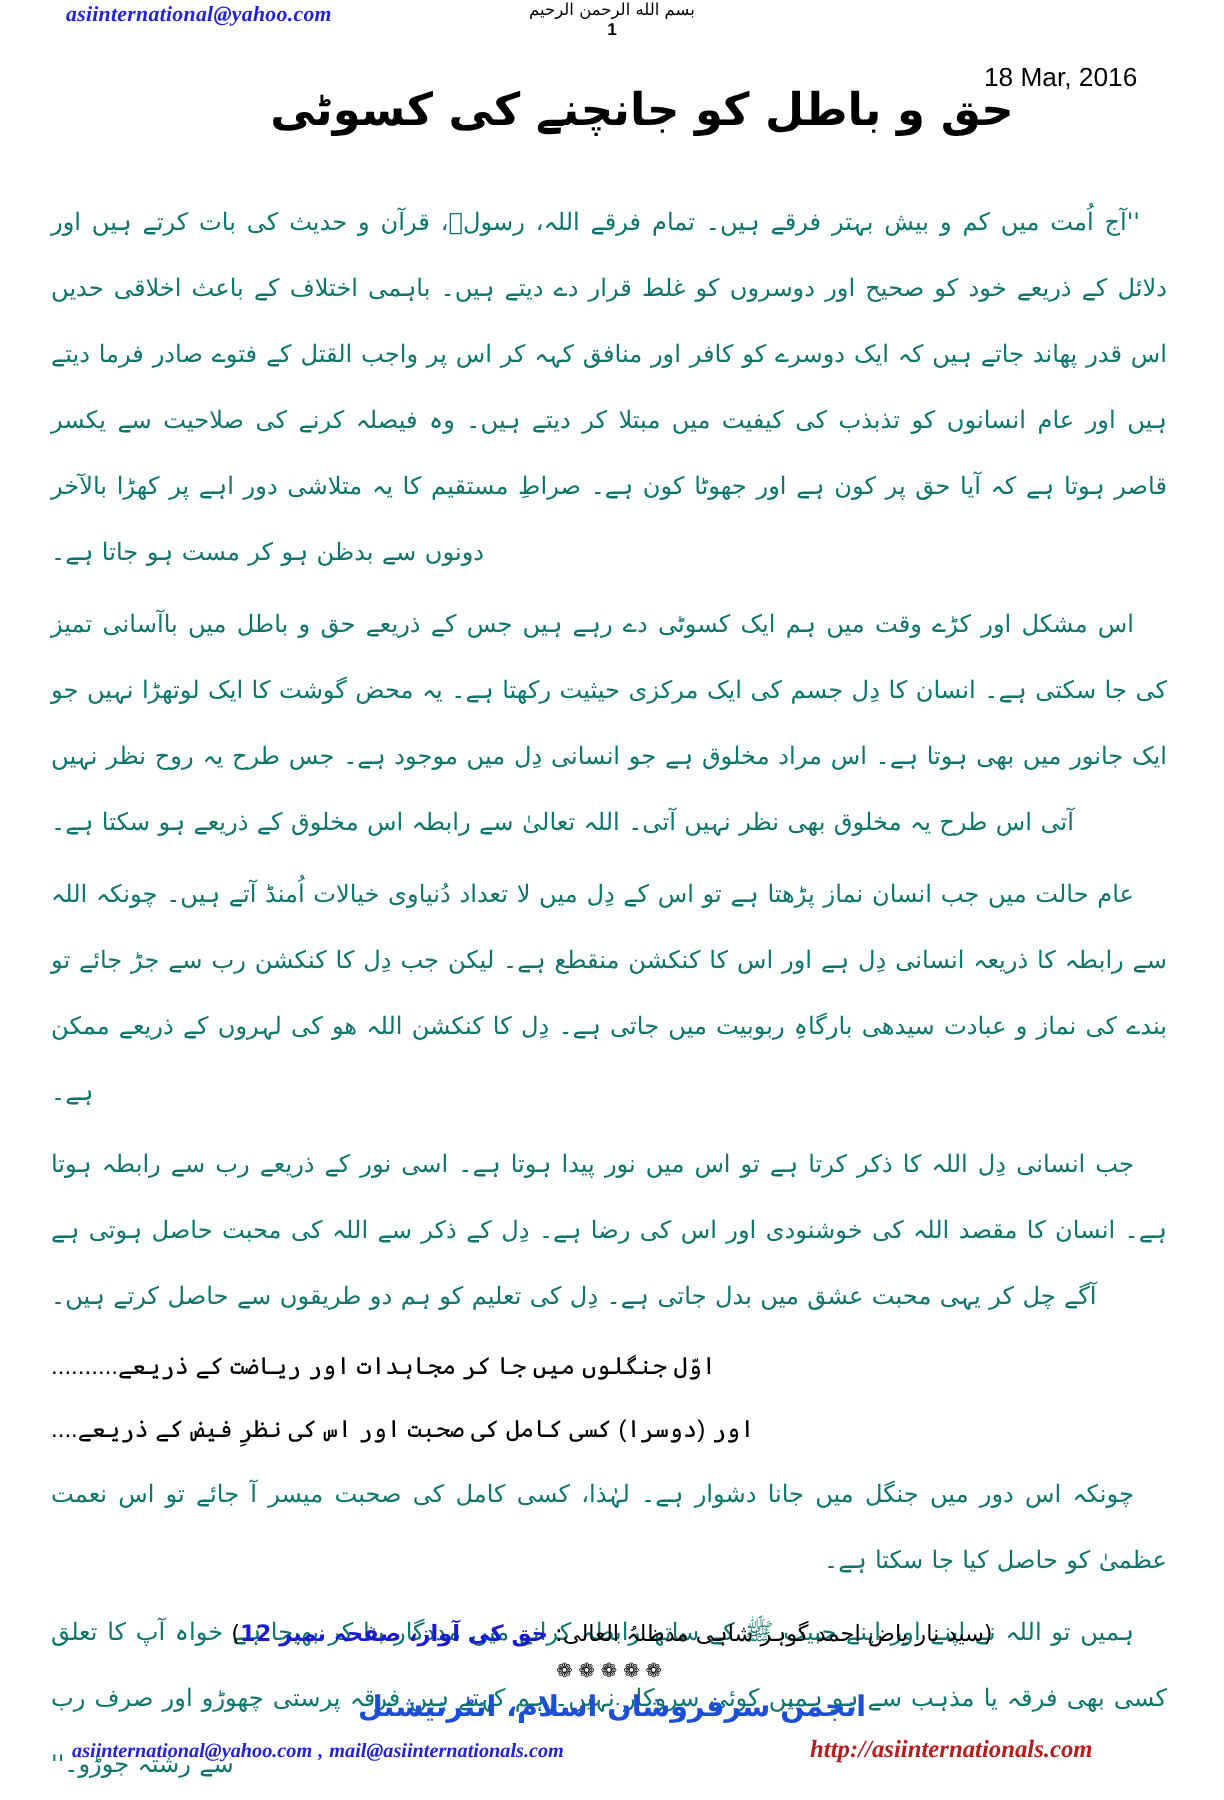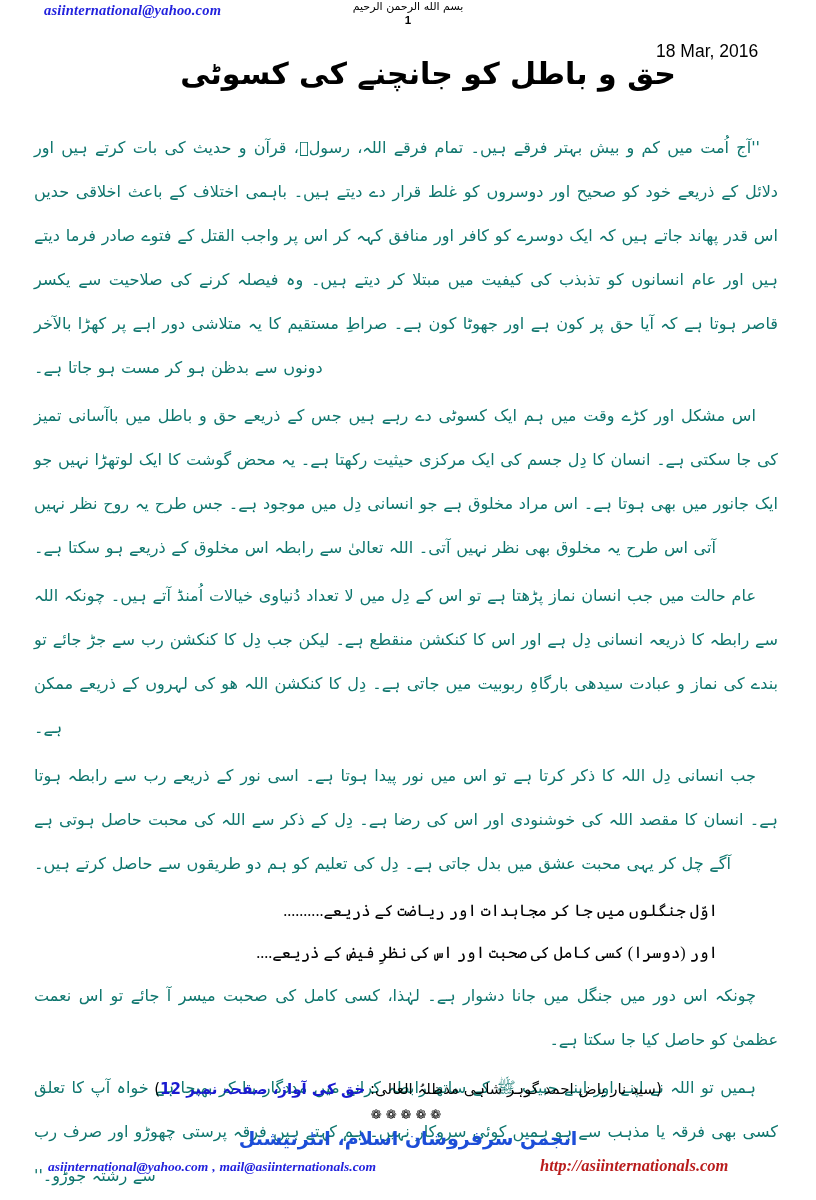--- a/index.html
+++ b/index.html
@@ -124,11 +124,11 @@
   }
 
   .method-line {
-    font-family: Liberation Serif, serif;
+    font-family: Liberation Sans, sans-serif;
     font-size: 16.1px;
     line-height: 42px;
     color: #000;
-    text-align: right;
+    text-align: left;
     margin: 0;
     padding-right: 60px;
   }

